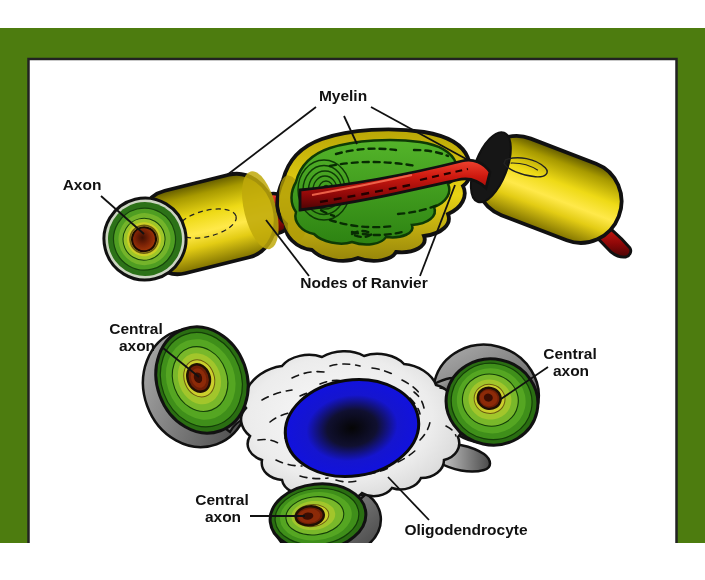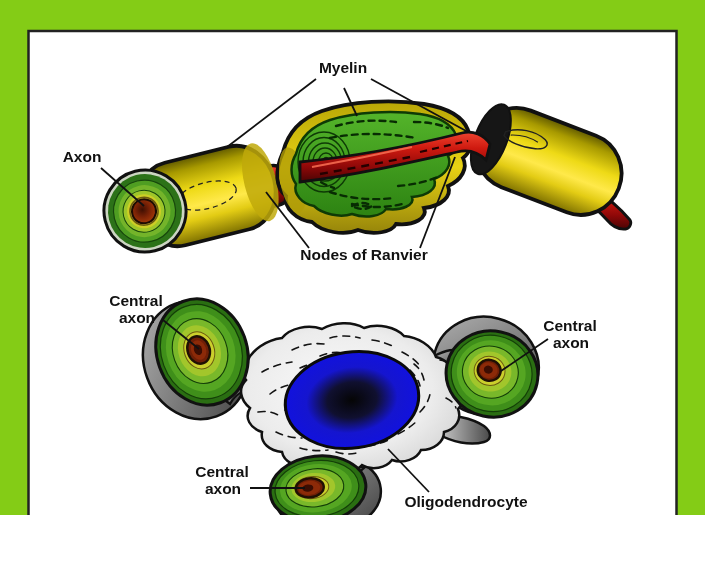--- a/index.html
+++ b/index.html
@@ -3,8 +3,8 @@
 <meta charset="utf-8">
 <style>
   html,body{margin:0;padding:0;background:#fff;}
-  .stage{position:relative;width:705px;height:515px;background:#84cc16;overflow:hidden;
-         font-family:"Liberation Sans",sans-serif;}
+  .stage{position:relative;width:705px;height:515px;background:#4d7c0f;overflow:hidden;
+         font-family:"Liberation Sans",sans-serif;margin-top:28px;}
   svg{position:absolute;left:0;top:0;}
   text{font-family:"Liberation Sans",sans-serif;font-weight:bold;font-size:15.5px;fill:#111;}
 </style>

